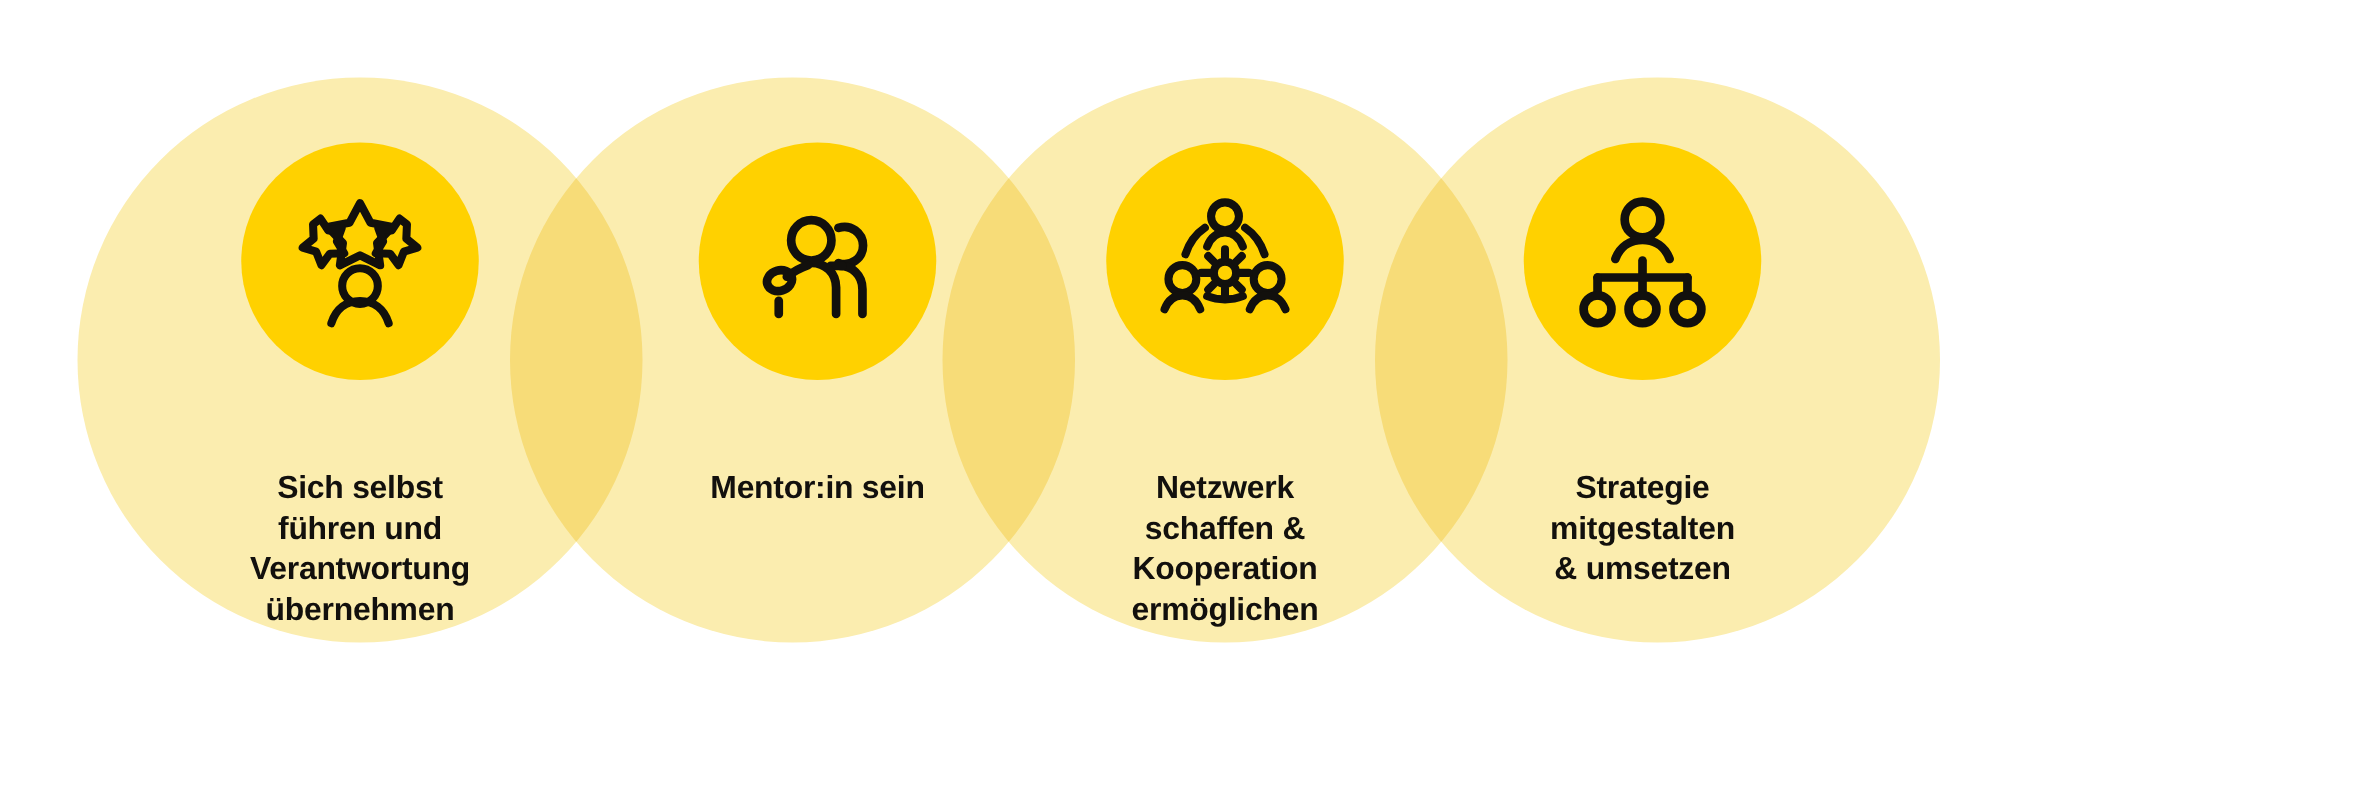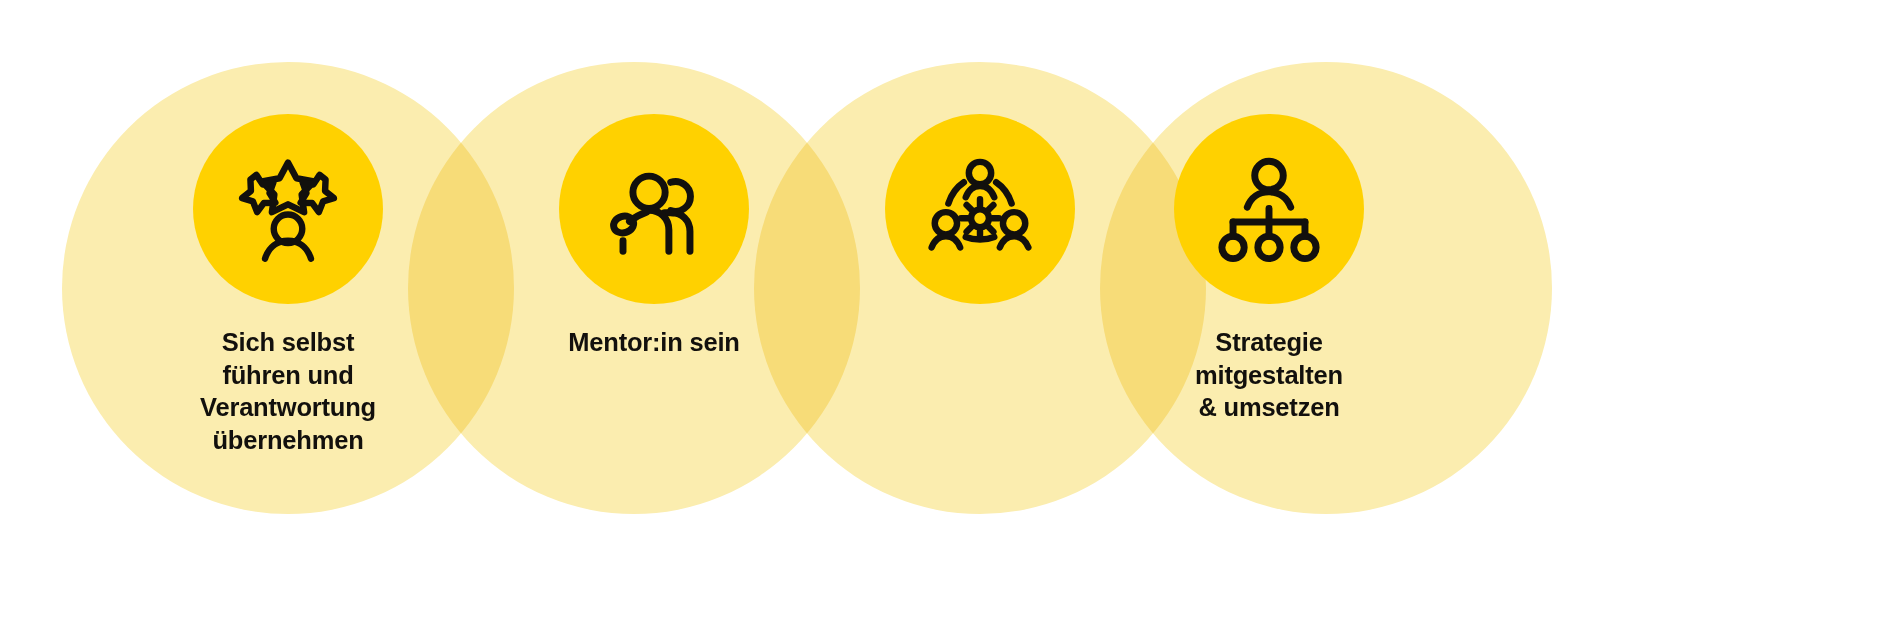--- a/index.html
+++ b/index.html
@@ -68,7 +68,7 @@
   }
 
   .caption {
-    margin-top: 22px;
+    margin-top: 70px;
     text-align: center;
     color: #12100d;
     font-family: "Liberation Sans", sans-serif;

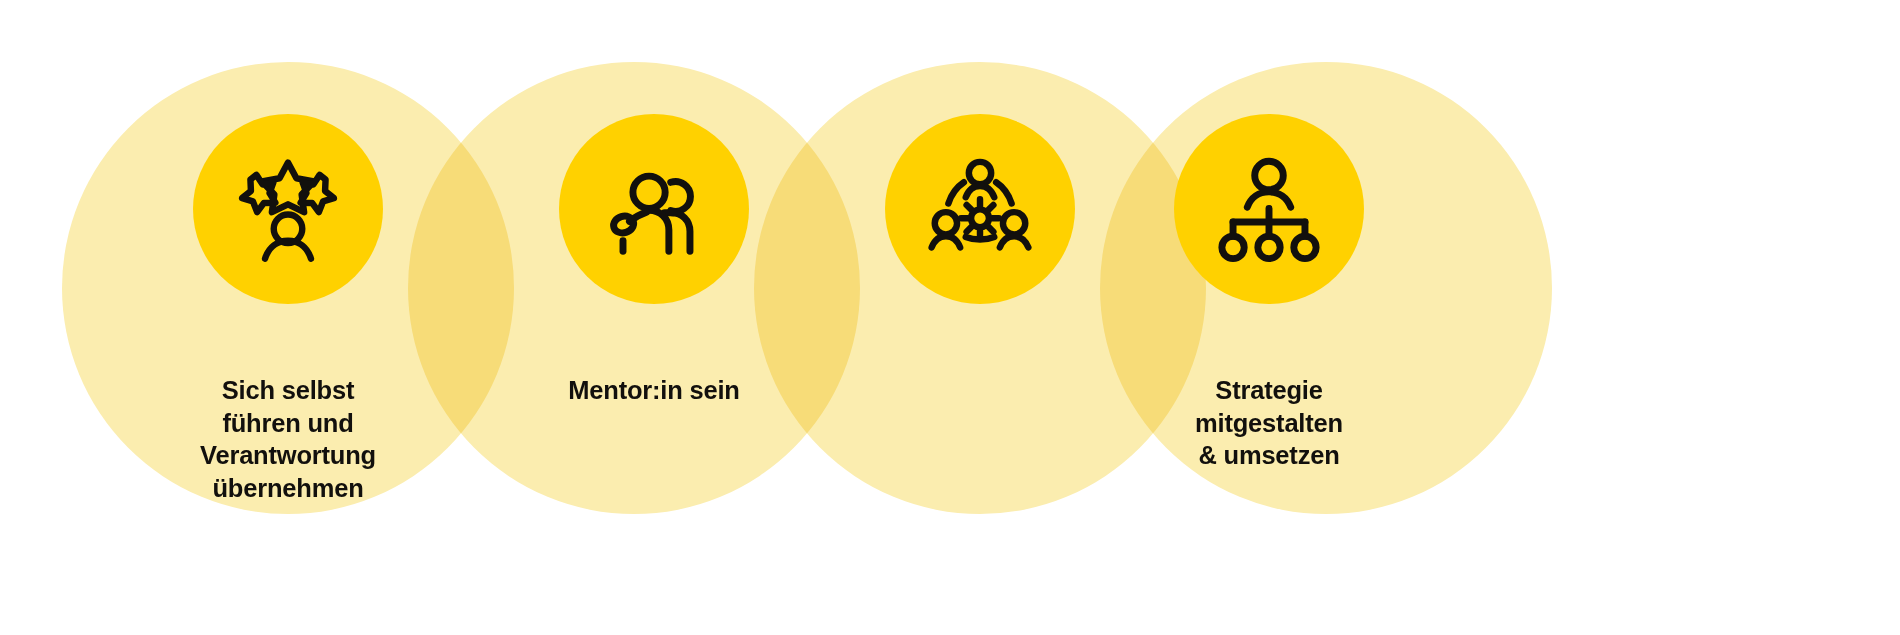--- a/index.html
+++ b/index.html
@@ -166,6 +166,10 @@
         </svg>
       </span>
     </div>
+    <div class="caption">Netzwerk
+schaffen &amp;
+Kooperation
+ermöglichen</div>
   </div>
 
   <div class="node" style="left:1043px;align-items:center;">

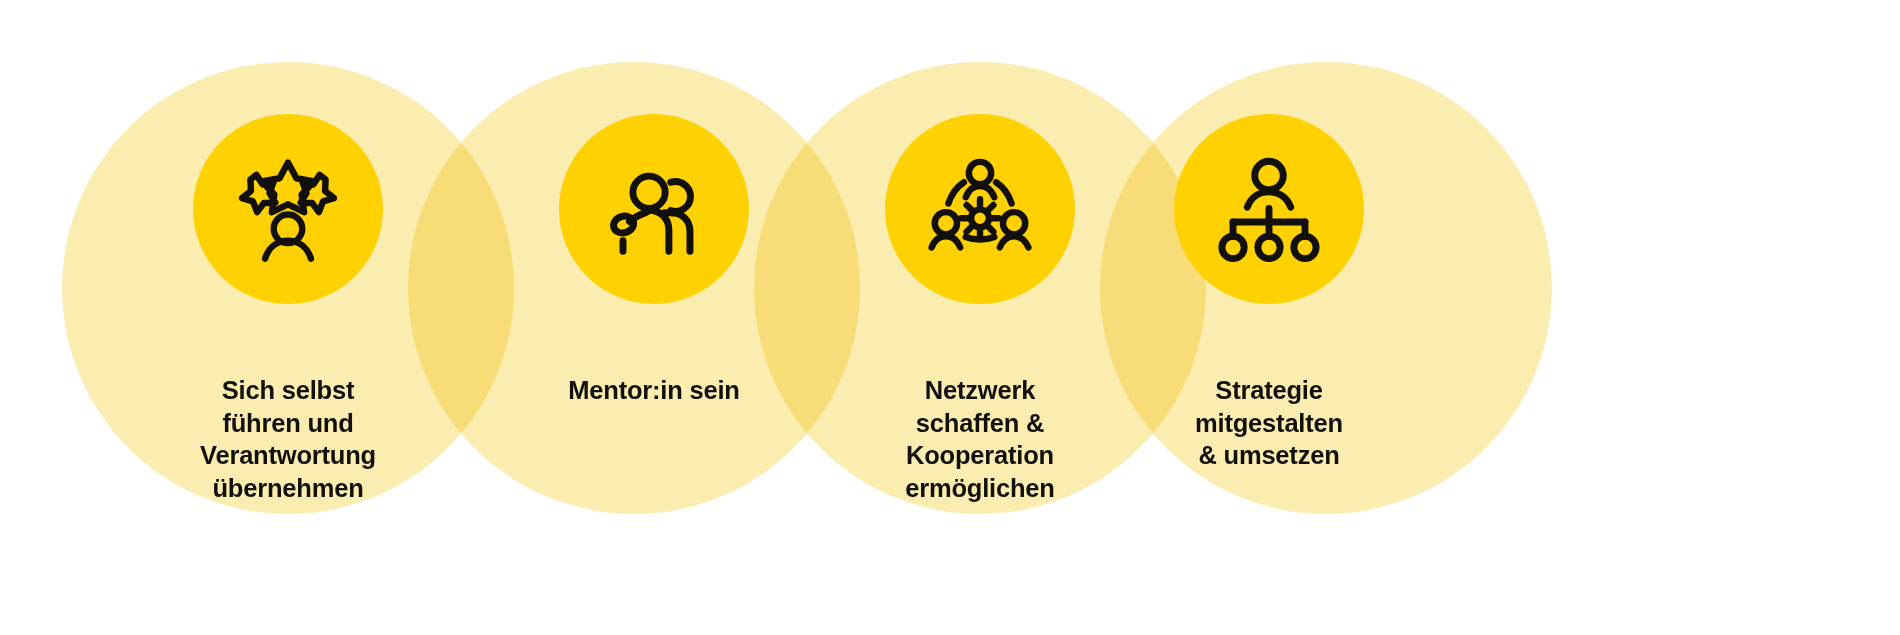--- a/index.html
+++ b/index.html
@@ -172,7 +172,7 @@
 ermöglichen</div>
   </div>
 
-  <div class="node" style="left:1043px;align-items:center;">
+  <div class="node" style="left:1088px;align-items:center;">
     <div class="badge">
       <span>
         <svg viewBox="0 0 100 100" fill="none" stroke="#12100d" stroke-width="5.6" stroke-linecap="round" stroke-linejoin="round">

